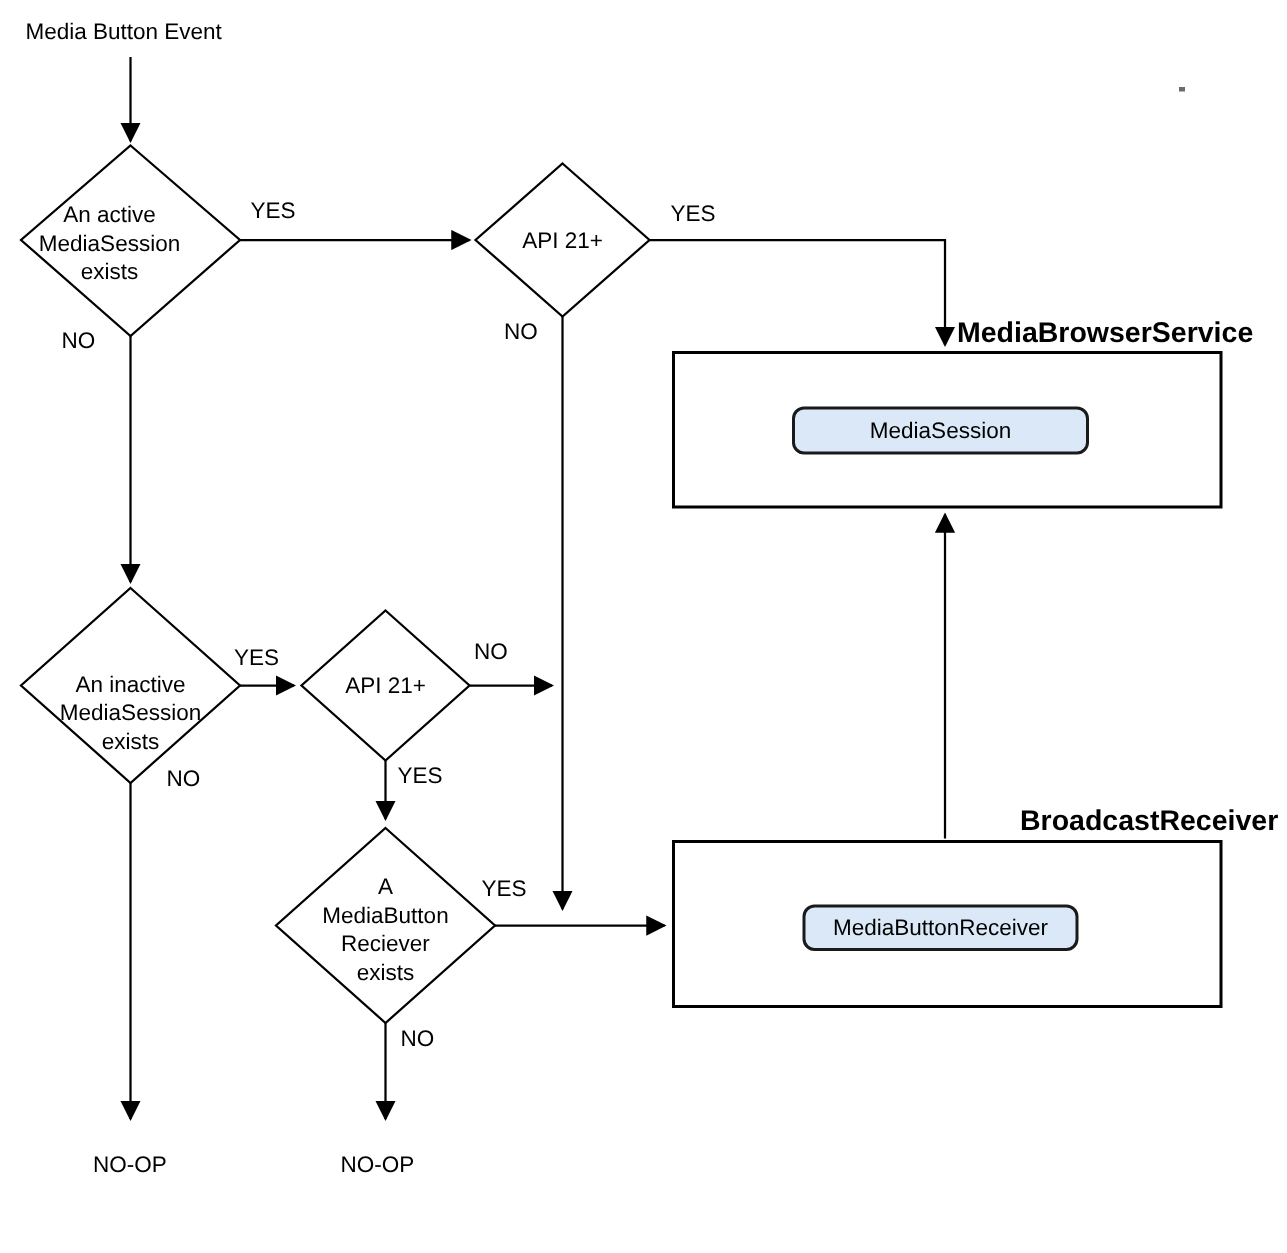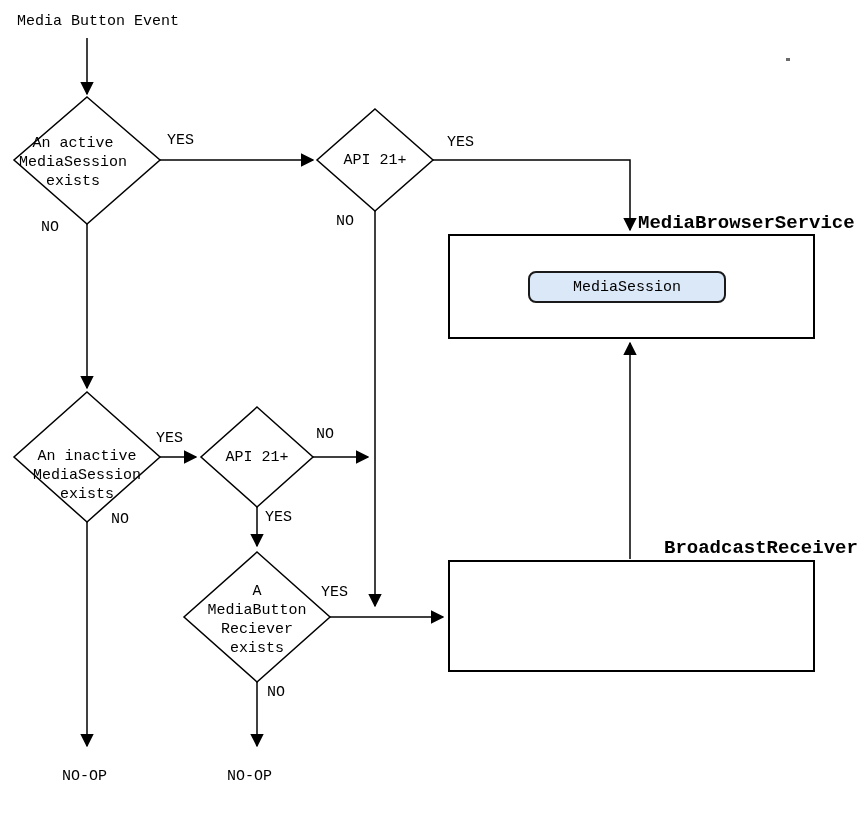--- a/index.html
+++ b/index.html
@@ -12,7 +12,7 @@
     width: 858px;
     height: 835px;
     background: #ffffff;
-    font-family: Liberation Mono, monospace;
+    font-family: Liberation Sans, sans-serif;
     color: #000000;
     overflow: hidden;
   }

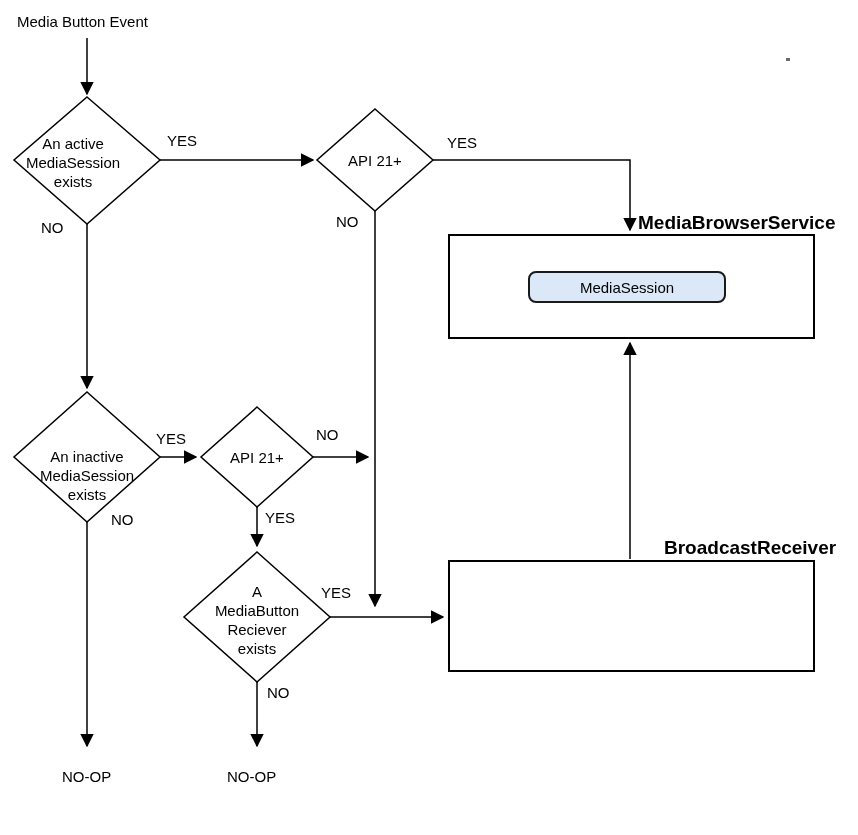--- a/index.html
+++ b/index.html
@@ -142,7 +142,7 @@
   <div class="container-box" style="left:448px; top:234px; width:367px; height:105px;"></div>
   <div class="pill" style="left:528px; top:271px; width:198px; height:32px;">MediaSession</div>
 
-  <div class="box-title" style="left:664px; top:537px;text-align:right;">BroadcastReceiver</div>
+  <div class="box-title" style="left:680px; top:537px;text-align:right;">BroadcastReceiver</div>
   <div class="container-box" style="left:448px; top:560px; width:367px; height:112px;"></div>
 
   <div class="stray-mark" style="left:786px; top:58px;"></div>

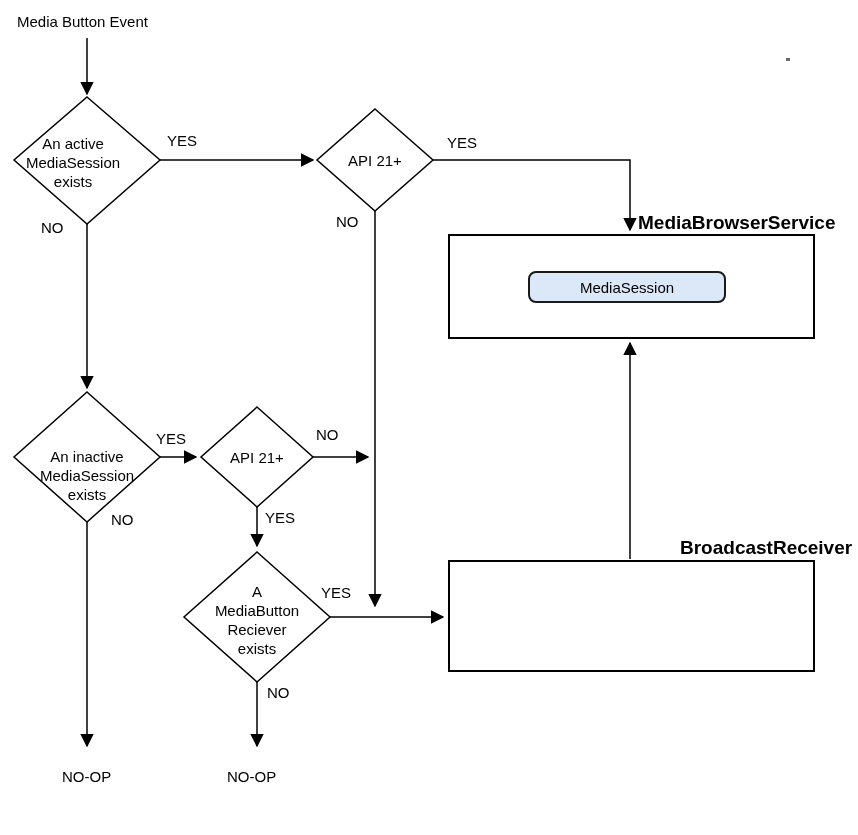--- a/index.html
+++ b/index.html
@@ -144,6 +144,7 @@
 
   <div class="box-title" style="left:680px; top:537px;text-align:right;">BroadcastReceiver</div>
   <div class="container-box" style="left:448px; top:560px; width:367px; height:112px;"></div>
+  <div class="pill" style="left:535px; top:603px; width:184px; height:31px;">MediaButtonReceiver</div>
 
   <div class="stray-mark" style="left:786px; top:58px;"></div>
 

